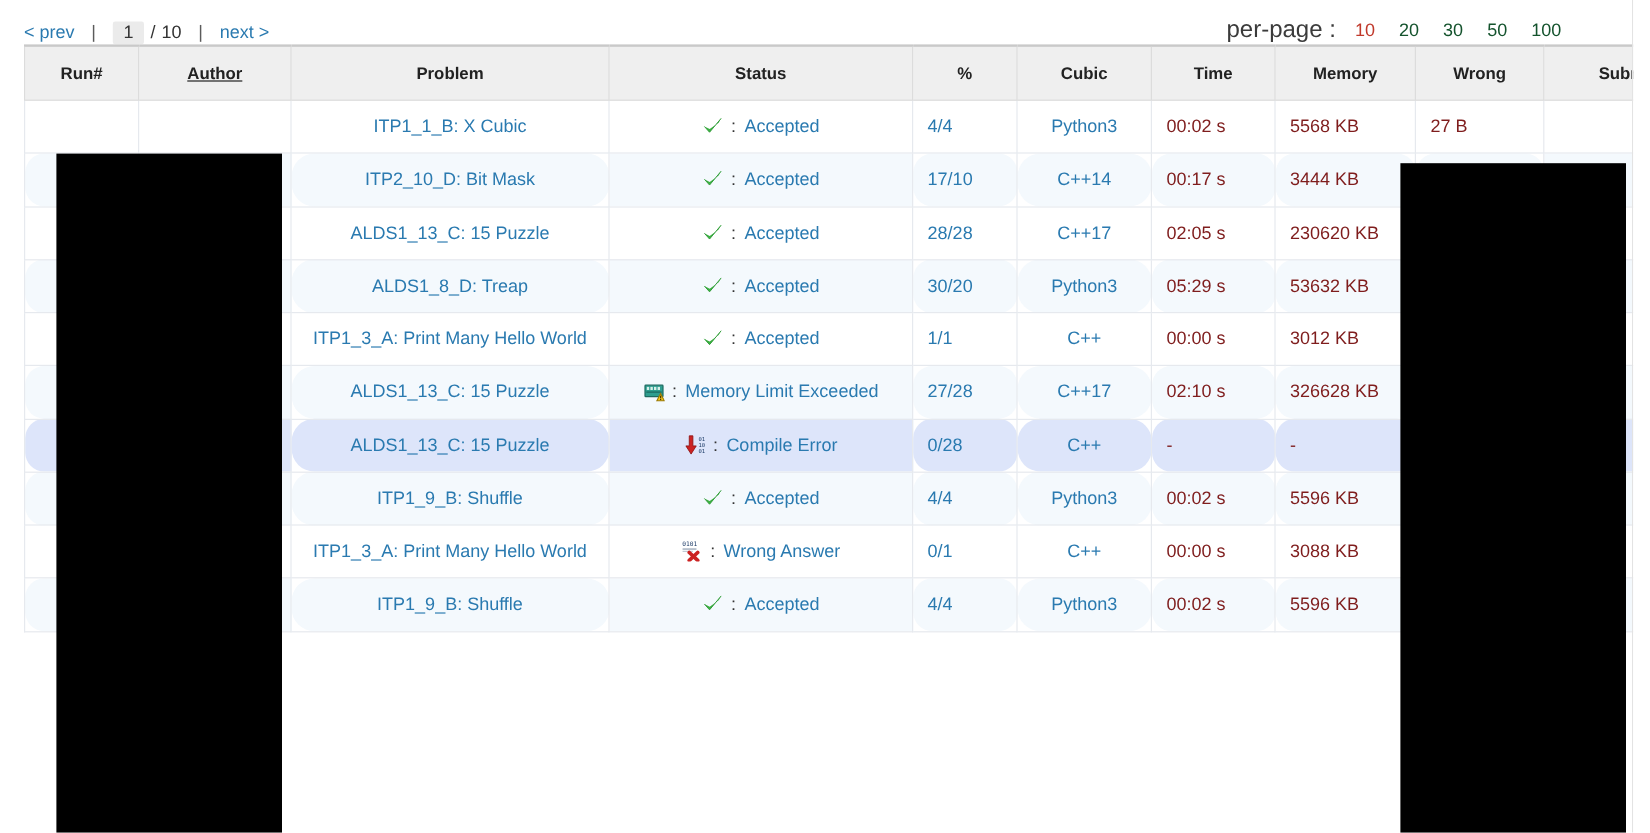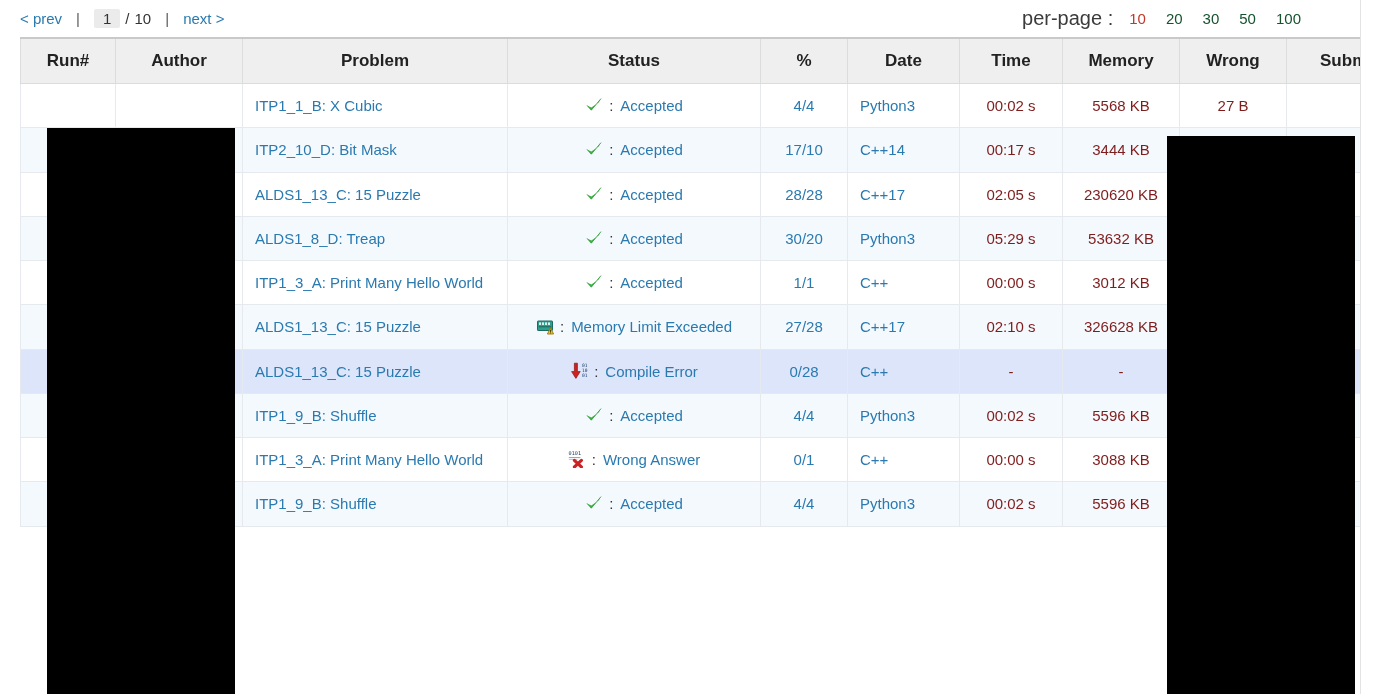--- a/index.html
+++ b/index.html
@@ -46,7 +46,7 @@
     box-sizing: border-box;
     padding: 0 18px 0 20px;
     display: flex;
-    align-items: center;
+    align-items: flex-end;
     width: 1345px;
   }
   .pager-left {

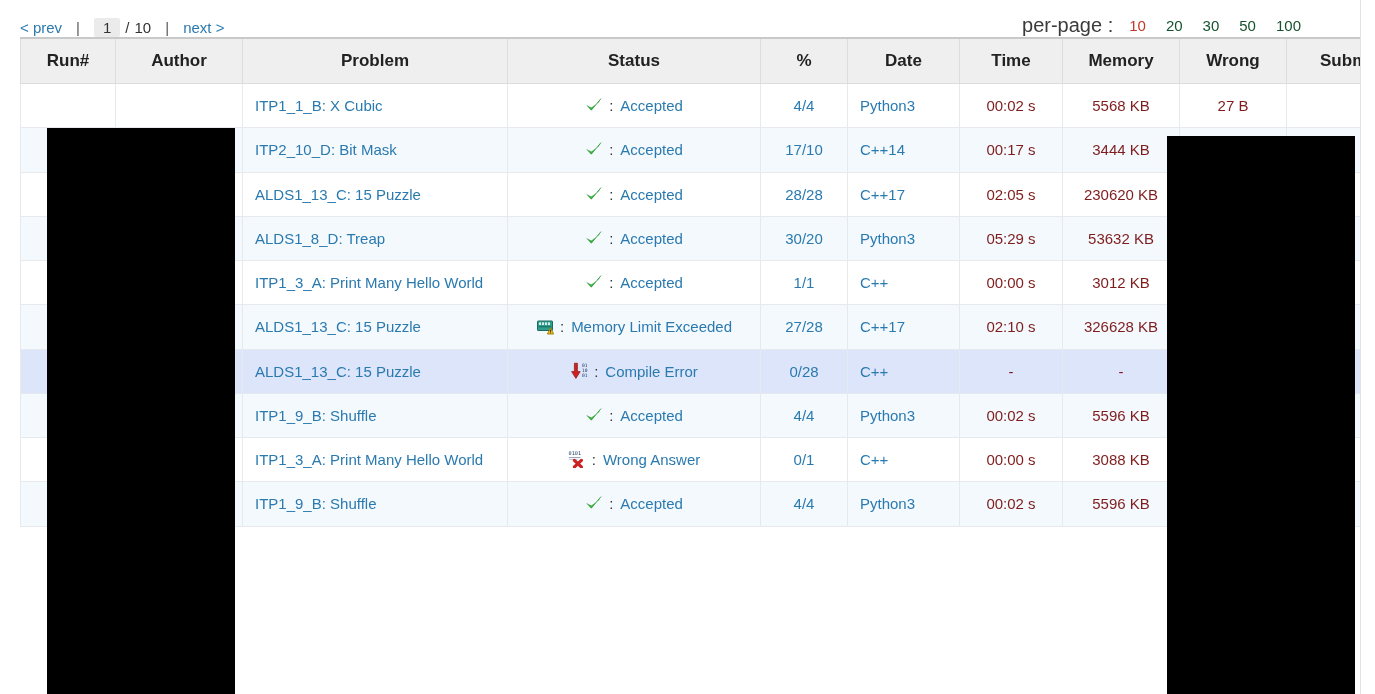--- a/index.html
+++ b/index.html
@@ -117,7 +117,7 @@
     border: 1px solid #dcdcdc;
     border-top: 2px solid #c9c9c9;
     font-weight: bold;
-    font-size: 17px;
+    font-size: 14px;
     color: #222;
     height: 44px;
     padding: 0 8px;

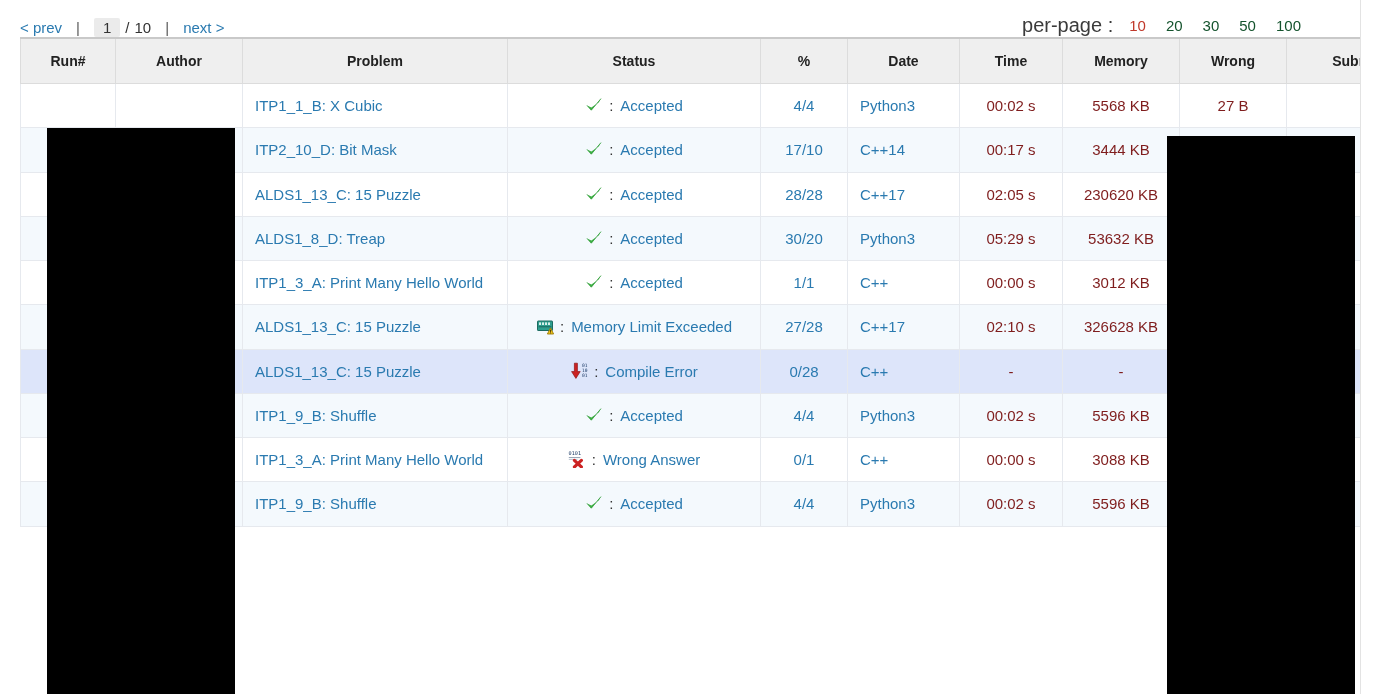--- a/index.html
+++ b/index.html
@@ -138,7 +138,7 @@
 
   
   .c-run    { width: 78px;  }
-  .c-author { width: 110px; }
+  .c-author { width: 110px; text-decoration: underline; }
   .c-prob   { width: 248px; }
   .c-status { width: 236px; }
   .c-pct    { width: 70px;  }

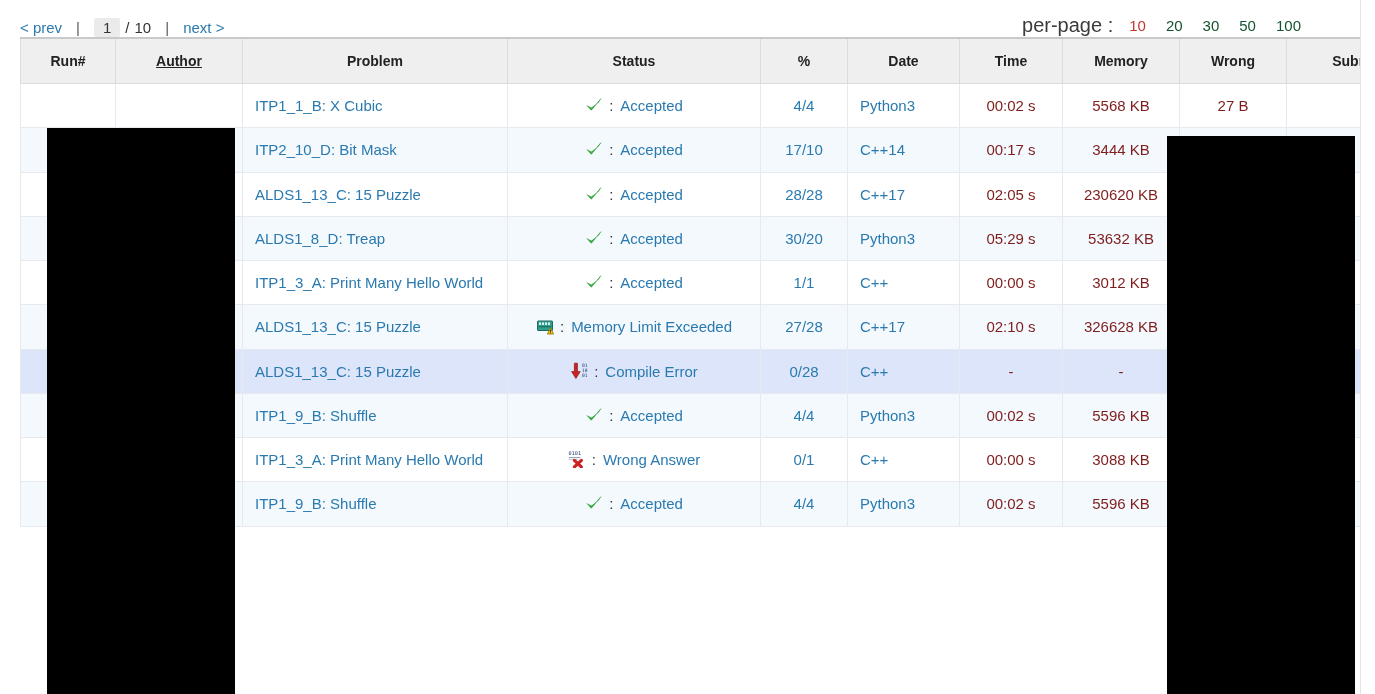--- a/index.html
+++ b/index.html
@@ -232,7 +232,7 @@
           <th class="c-prob">Problem</th>
           <th class="c-status">Status</th>
           <th class="c-pct">%</th>
-          <th class="c-lang">Date</th>
+          <th class="c-lang">Cubic</th>
           <th class="c-time">Time</th>
           <th class="c-mem">Memory</th>
           <th class="c-code">Wrong</th>

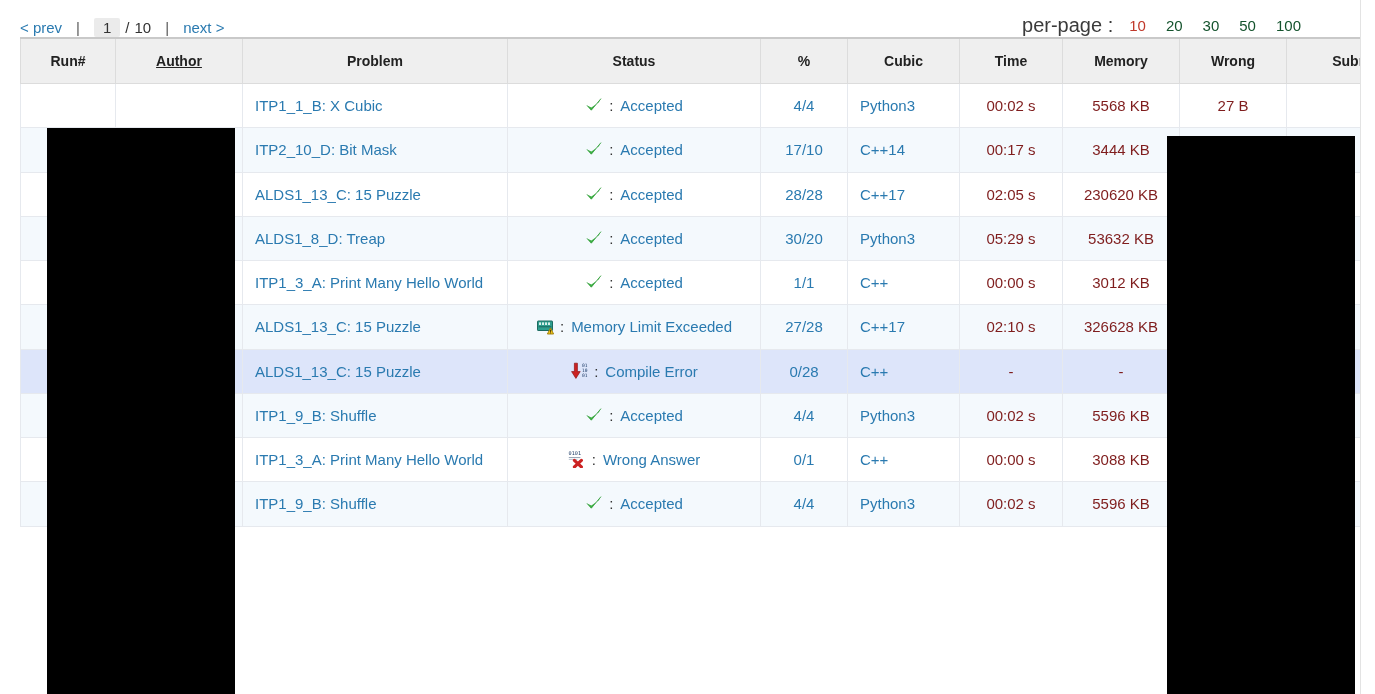--- a/index.html
+++ b/index.html
@@ -148,7 +148,7 @@
   .c-code   { width: 90px;  }
   .c-date   { width: 188px; }
 
-  td.t-left   { text-align: left; }
+  td.t-left   { text-align: center; border-radius: 19px; }
   td.t-right  { text-align: center; }
   td.t-center { text-align: center; }
 

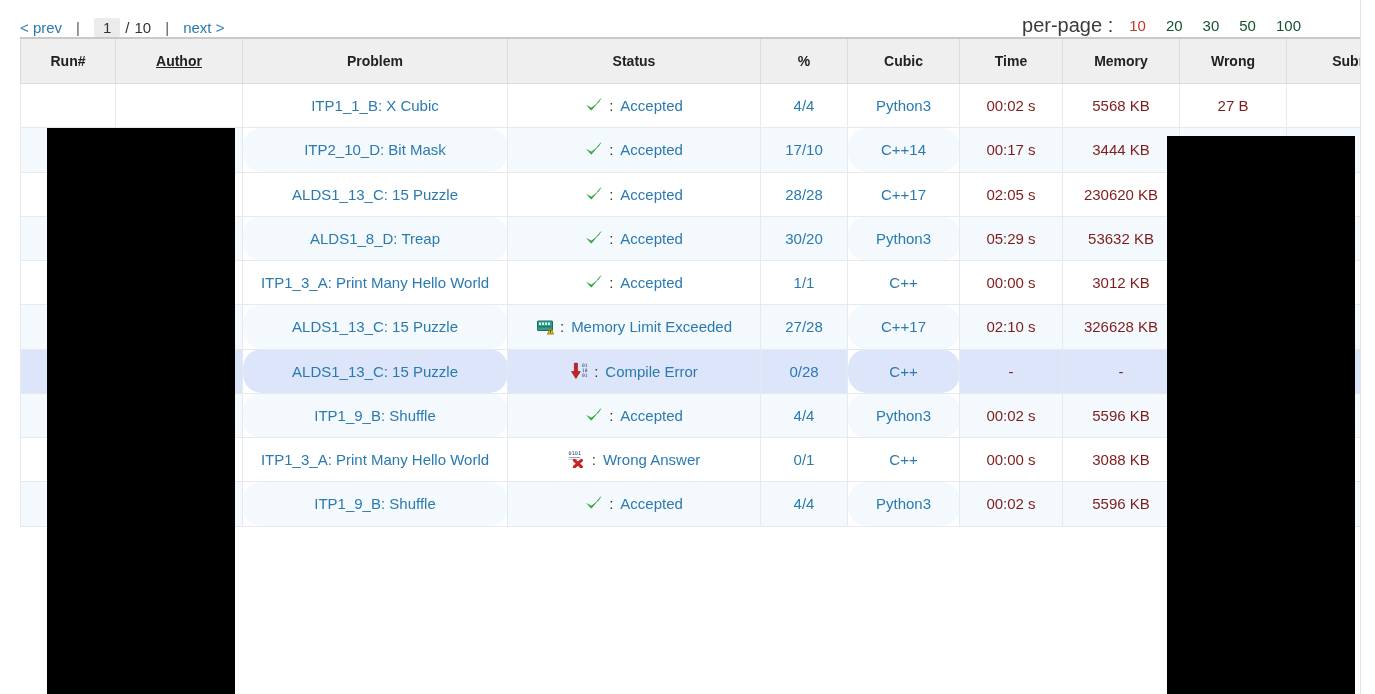--- a/index.html
+++ b/index.html
@@ -149,7 +149,7 @@
   .c-date   { width: 188px; }
 
   td.t-left   { text-align: center; border-radius: 19px; }
-  td.t-right  { text-align: center; }
+  td.t-right  { text-align: left; border-radius: 16px; }
   td.t-center { text-align: center; }
 
   a.cell-link {

